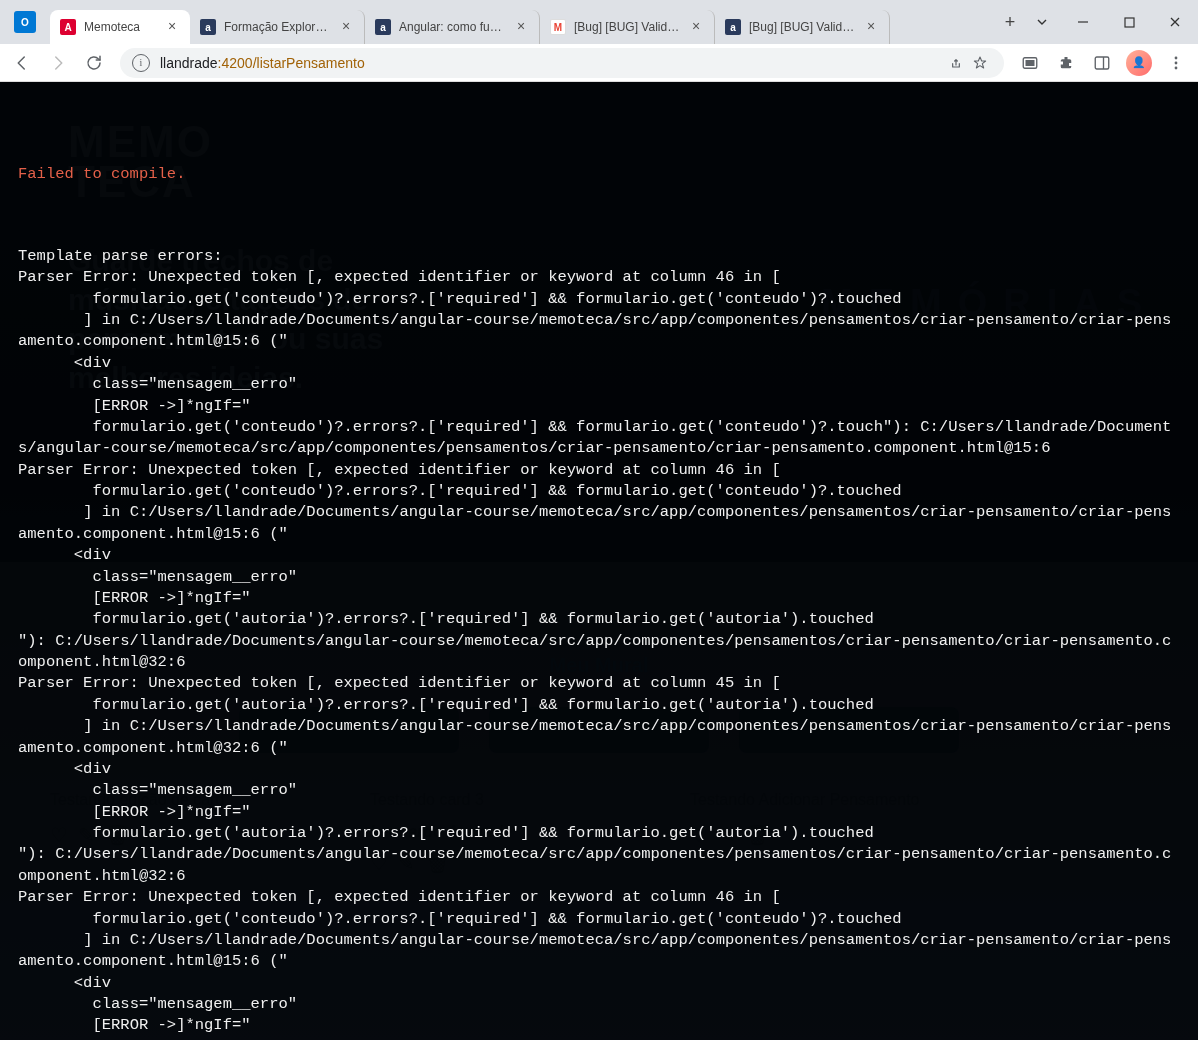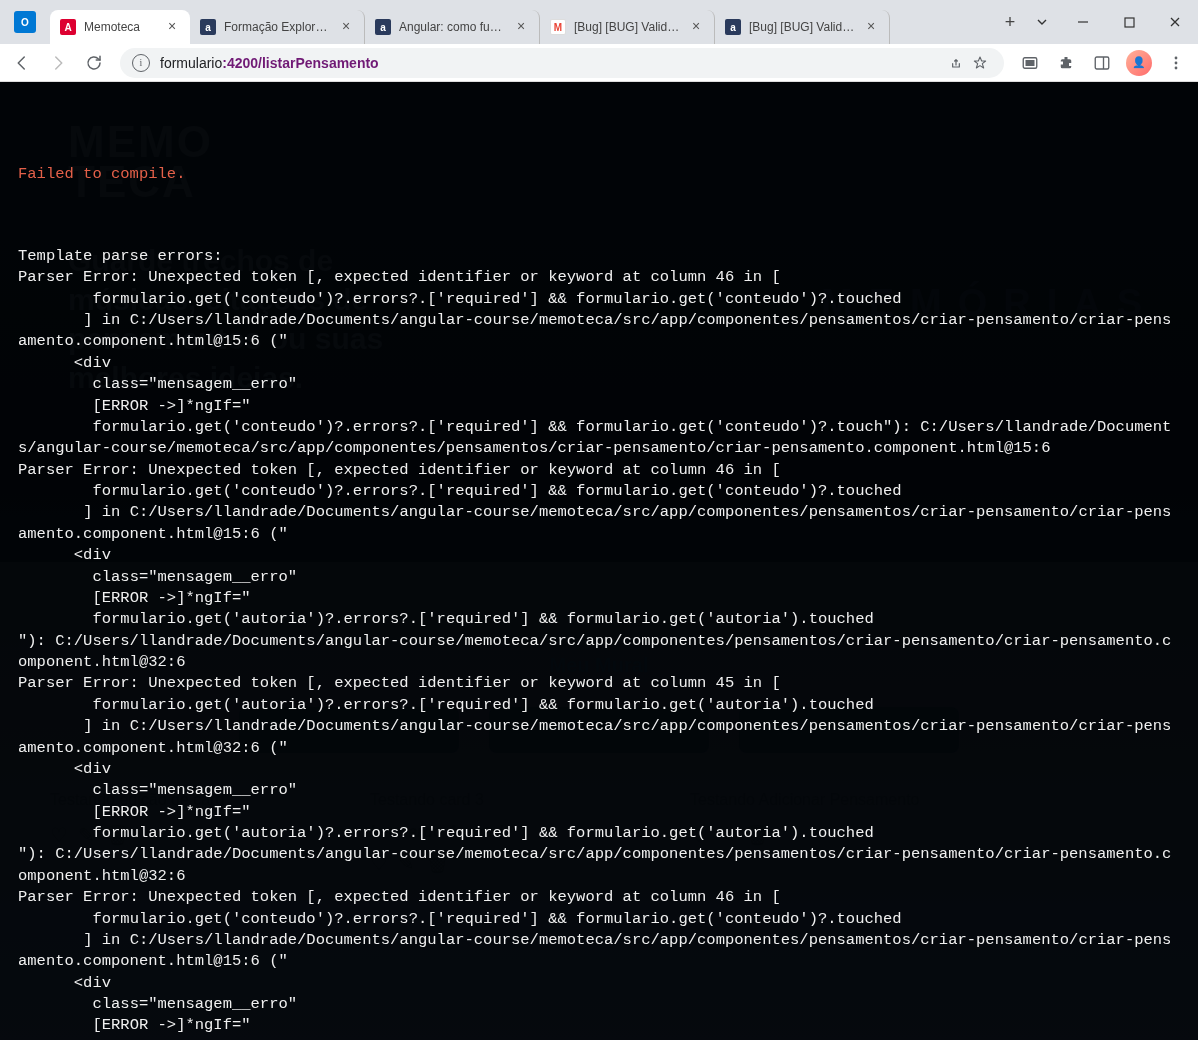--- a/index.html
+++ b/index.html
@@ -374,7 +374,7 @@
   </div>
   <div class="addr">
     <div class="addr-info">i</div>
-    <span class="addr-host">formulario</span>
+    <span class="addr-host">llandrade</span>
       <span class="addr-path">:4200</span>
       <span class="addr-path">/listarPensamento</span>
     <span style="flex:1"></span>

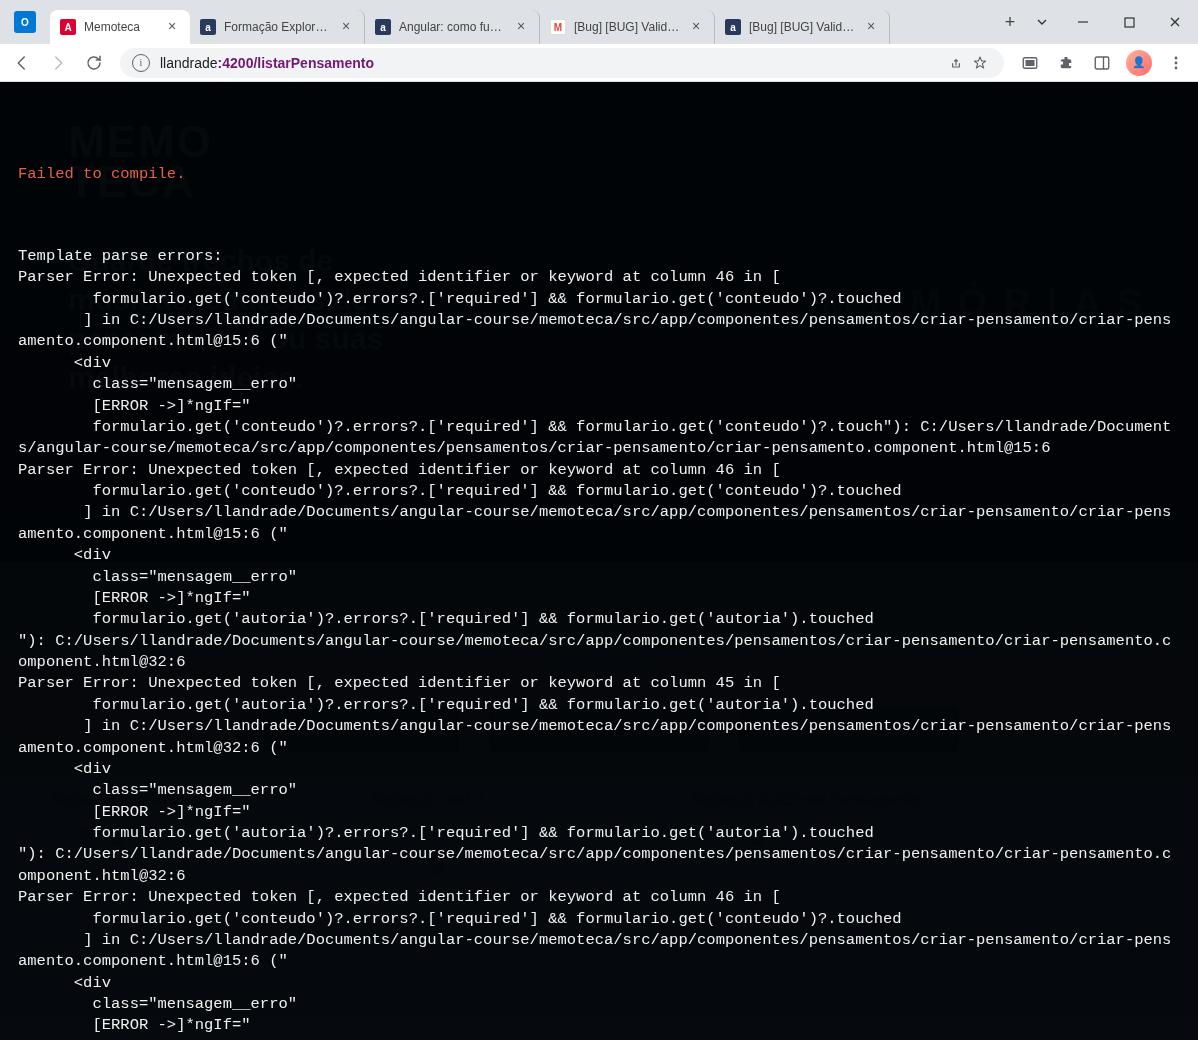--- a/index.html
+++ b/index.html
@@ -178,7 +178,7 @@
       color: #5f6368;
     }
     .addr-host { color: #202124; }
-    .addr-path { color: #701a75; font-weight: bold; }
+    .addr-path { color: #a16207; }
     .avatar {
       width: 26px;
       height: 26px;

